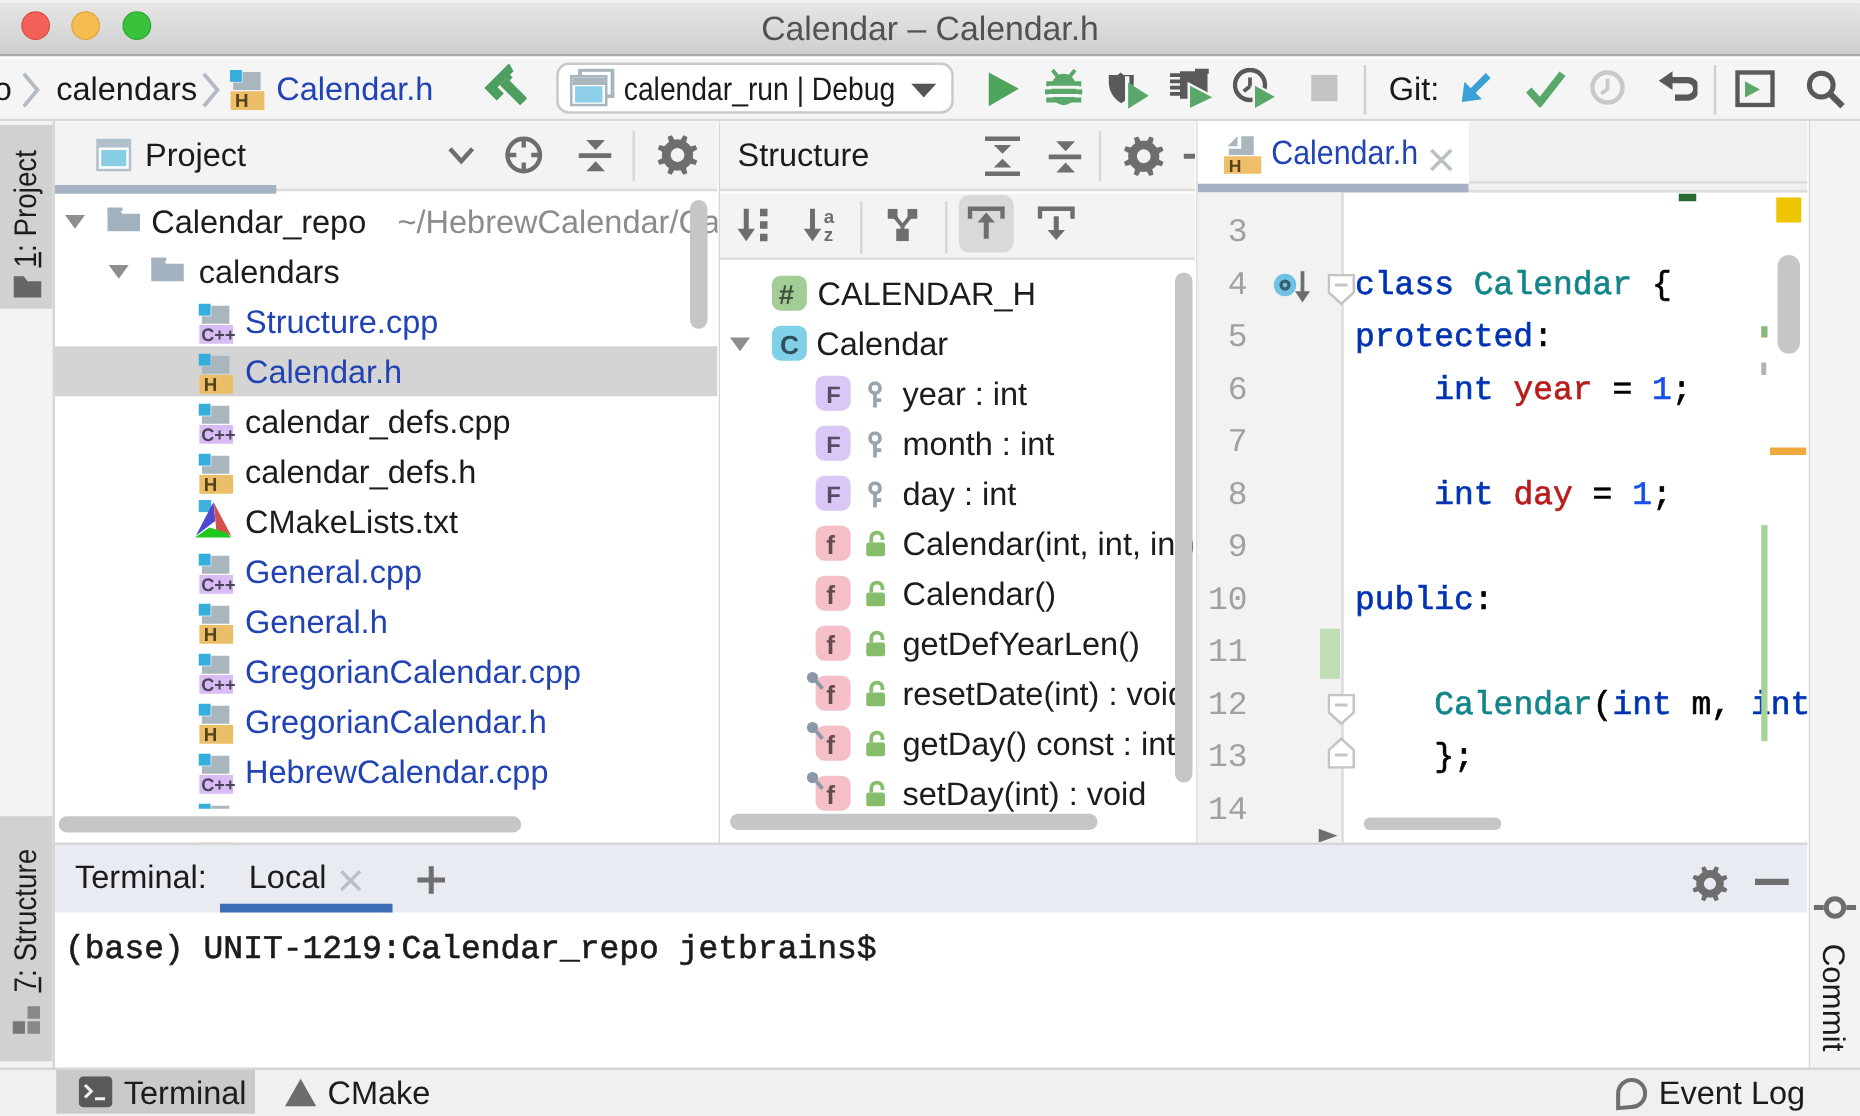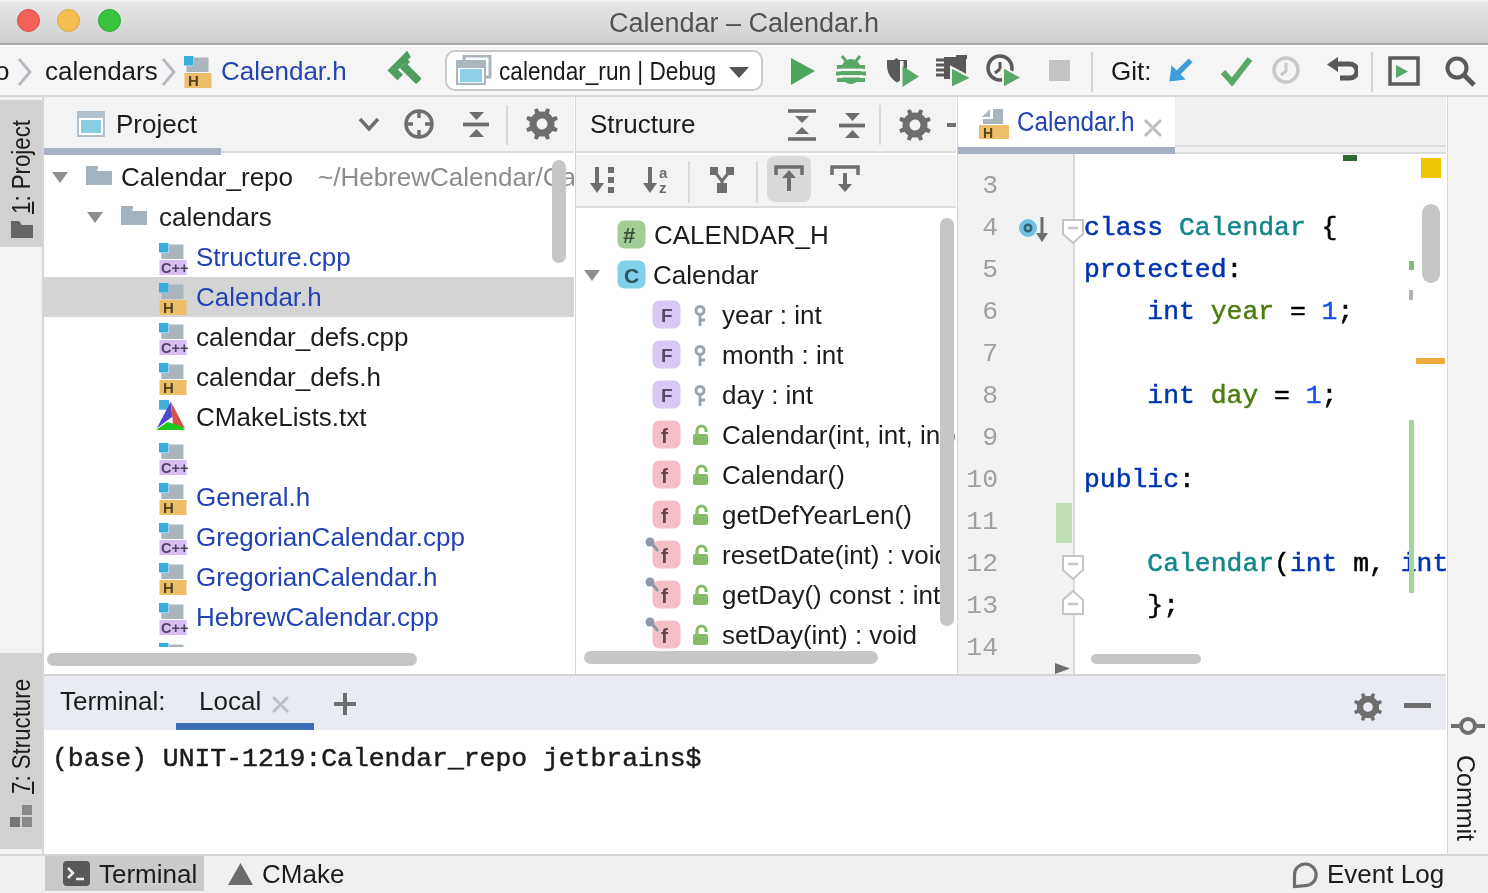--- a/index.html
+++ b/index.html
@@ -39,7 +39,7 @@
 .thumb { position:absolute; background:#c6c6c6; border-radius:8px; }
 
 .codeline { position:absolute; left:1084px; font-size:26.4px; line-height:42px; font-family:"Liberation Mono",monospace; white-space:pre; color:#000; -webkit-text-stroke:0.5px currentColor; }
-.kw { color:#0033b3; } .cls { color:#13858a; } .fld { color:#4d7c0f;text-align:right; } .num { color:#1750eb; }
+.kw { color:#0033b3; } .cls { color:#13858a; } .fld { color:#b91c1c;text-align:right; } .num { color:#1750eb; }
 .lnum { position:absolute; font-size:26.4px; line-height:42px; font-family:"Liberation Mono",monospace; color:#a0a0a0; text-align:right; width:40px; left:958px; }
 </style>
 </head>

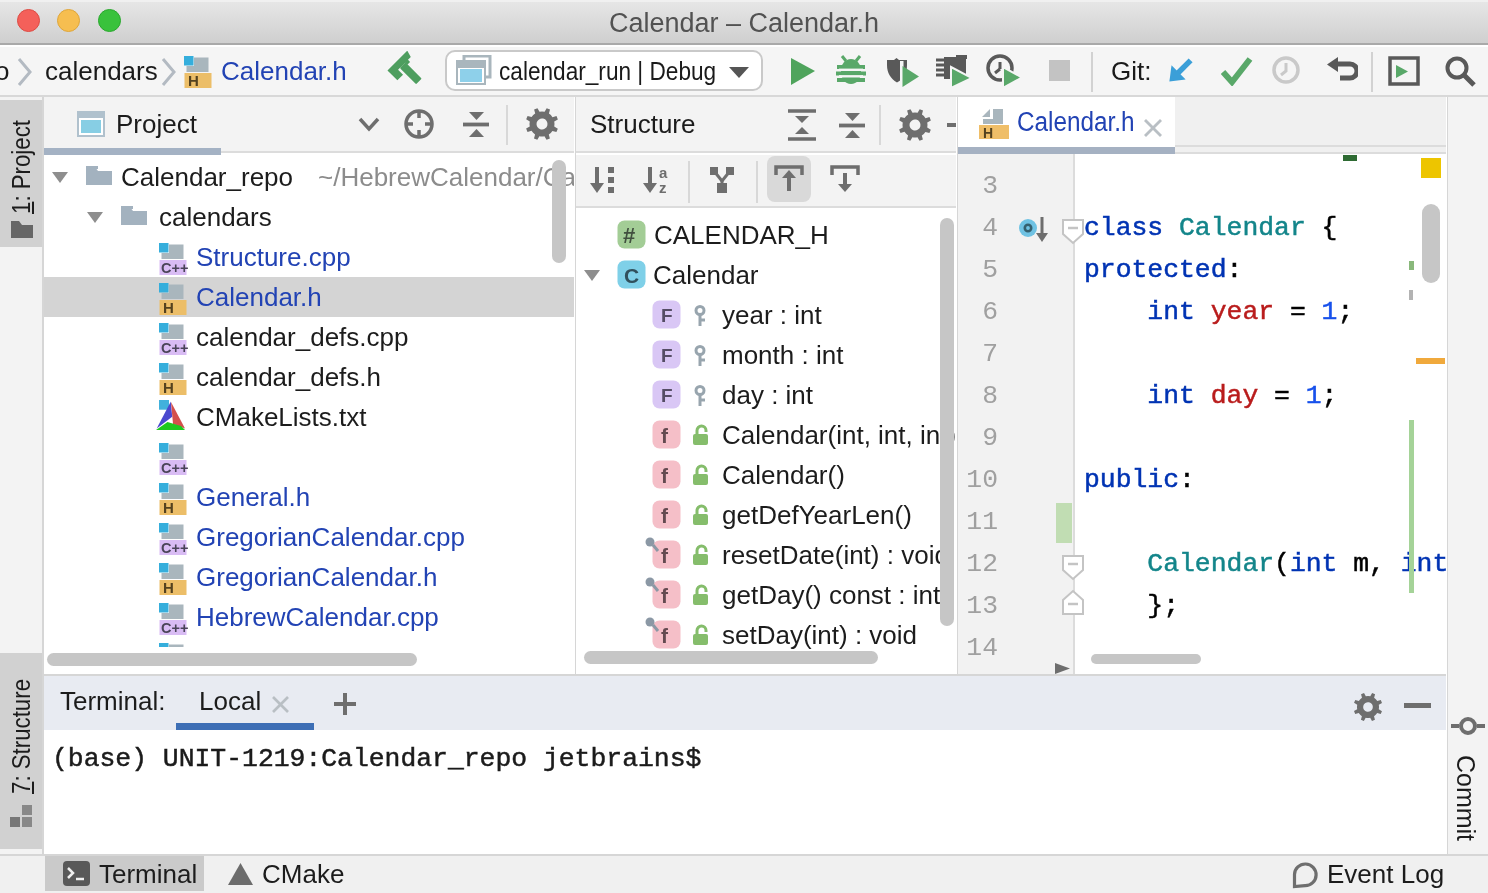--- a/index.html
+++ b/index.html
@@ -282,6 +282,7 @@
       <rect x="1.5" y="20" width="27" height="15" fill="#d9bcf4"></rect>
       <text x="3" y="32.5" font-size="14.5" font-weight="bold" fill="#4a4458" font-family="Liberation Sans">C++</text>
     </svg>
+<div class="row blue" style="left:153px; top:340px;">General.cpp</div>
 <svg class="abs" style="left:115px; top:383px;" width="30" height="36">
       <rect x="1" y="3" width="9.5" height="9.5" fill="#35aedc"></rect>
       <path d="M11,4.5 h14.5 v14.5 h-22 v-6 h7.5 z" fill="#a9b6bd"></path>

